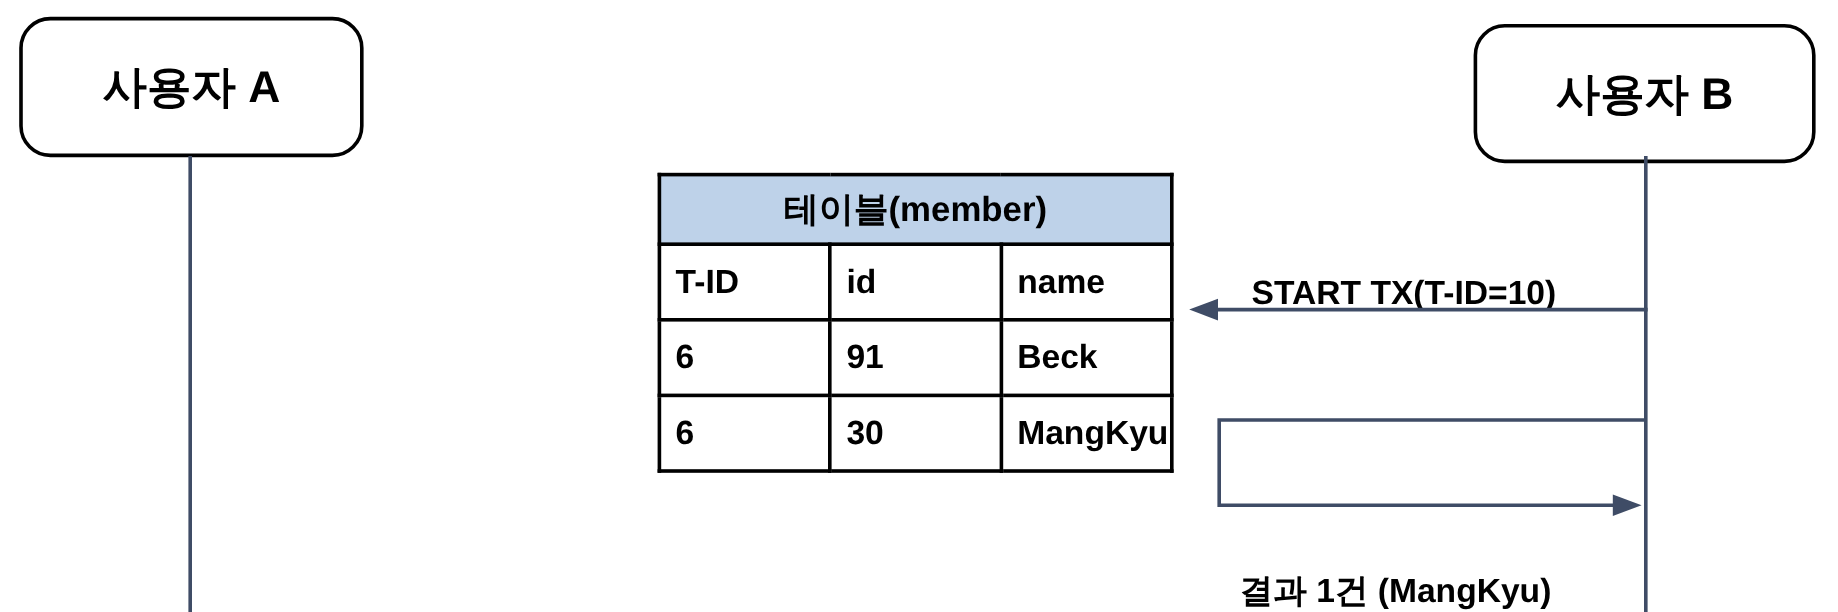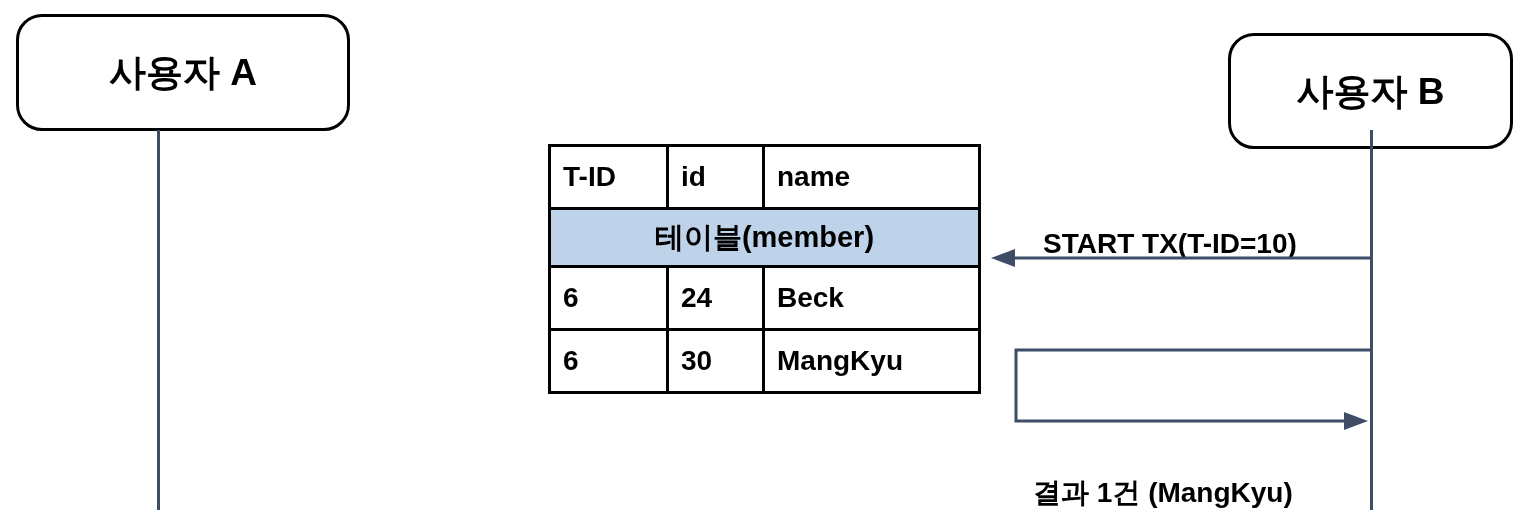--- a/index.html
+++ b/index.html
@@ -37,7 +37,7 @@
     white-space: nowrap;
     line-height: 1;
   }
-  #actor-a-box { left: 16px;   top: 14px; width: 334px; height: 117px; }
+  #actor-a-box { left: 16px;   top: 14px; width: 287px; height: 117px; }
   #actor-b-box { left: 1228px; top: 33px; width: 285px; height: 116px; }
 
   

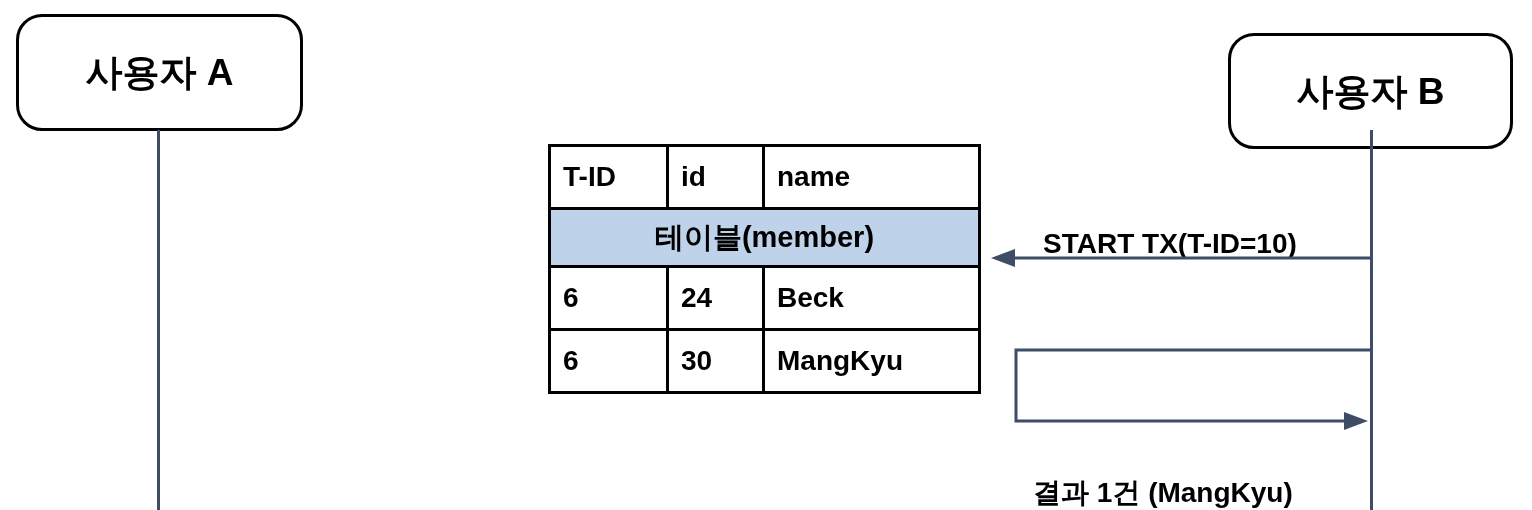--- a/index.html
+++ b/index.html
@@ -38,7 +38,7 @@
     line-height: 1;
   }
   #actor-a-box { left: 16px;   top: 14px; width: 287px; height: 117px; }
-  #actor-b-box { left: 1228px; top: 33px; width: 285px; height: 116px; }
+  #actor-b-box { left: 1228px; top: 20px; width: 285px; height: 116px; }
 
   
   .lifeline {

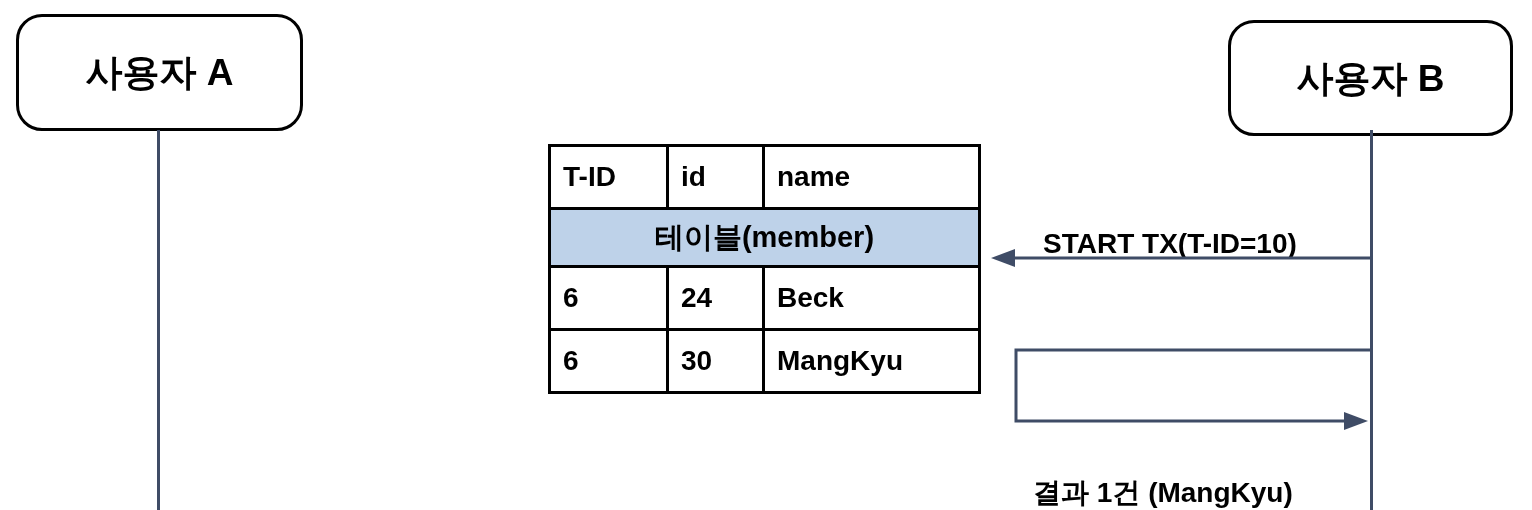--- a/index.html
+++ b/index.html
@@ -119,12 +119,12 @@
   <table id="member-table">
     <thead>
       <tr>
+        <th class="table-caption" colspan="3">테이블(member)</th>
+      </tr>
+      <tr>
         <td class="col-tid">T-ID</td>
         <td class="col-id">id</td>
         <td class="col-name">name</td>
-      </tr>
-      <tr>
-        <th class="table-caption" colspan="3">테이블(member)</th>
       </tr>
     </thead>
     <tbody>

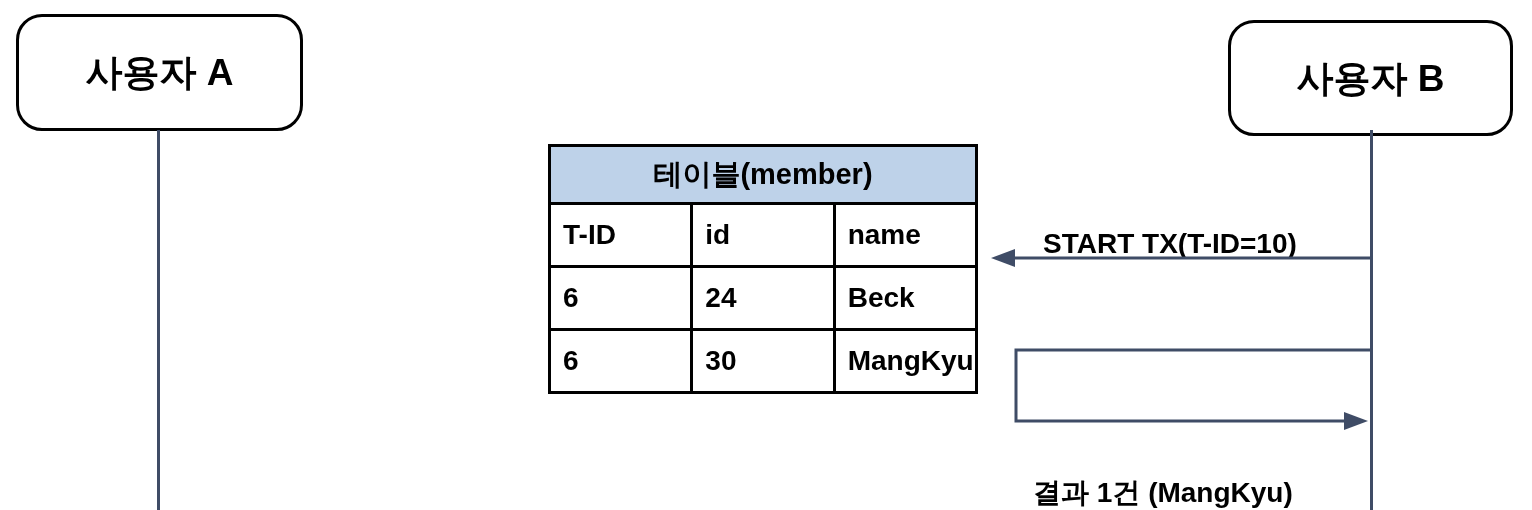--- a/index.html
+++ b/index.html
@@ -130,7 +130,7 @@
     <tbody>
       <tr>
         <td>6</td>
-        <td>24</td>
+        <td>91</td>
         <td>Beck</td>
       </tr>
       <tr>

